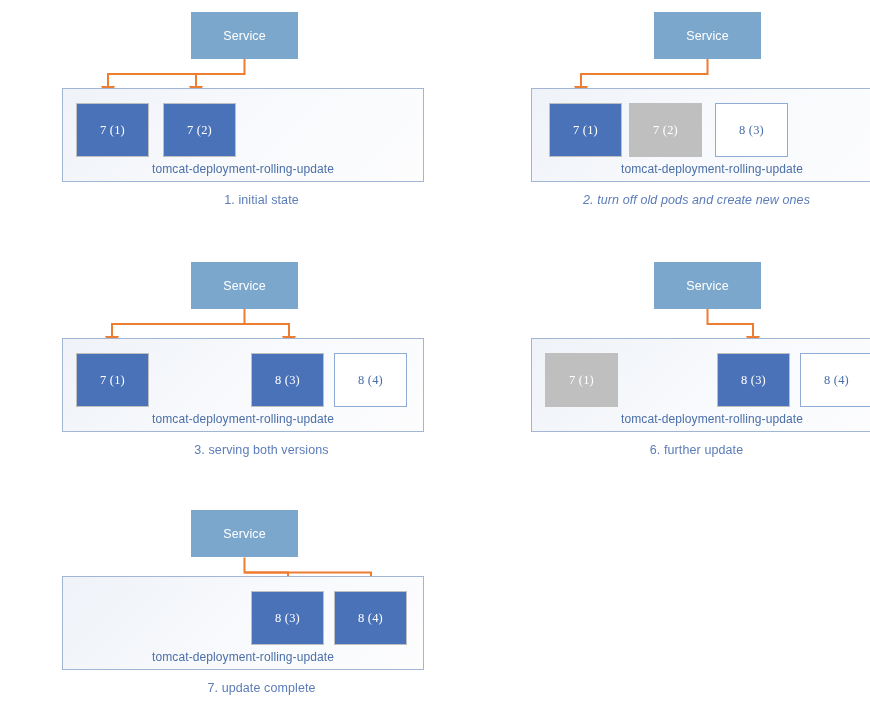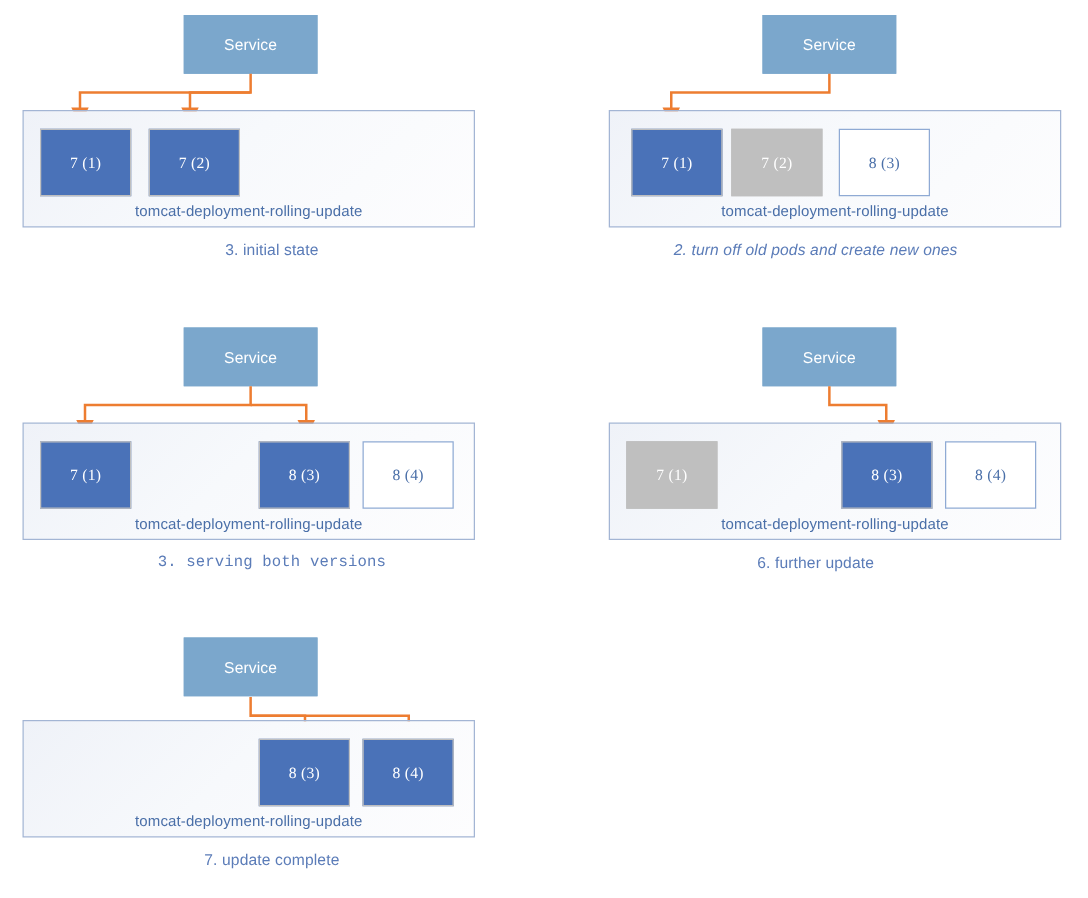--- a/index.html
+++ b/index.html
@@ -19,6 +19,7 @@
     position: absolute;
     width: 435px;
     height: 239px;
+    margin-left: 44px;
   }
 
   

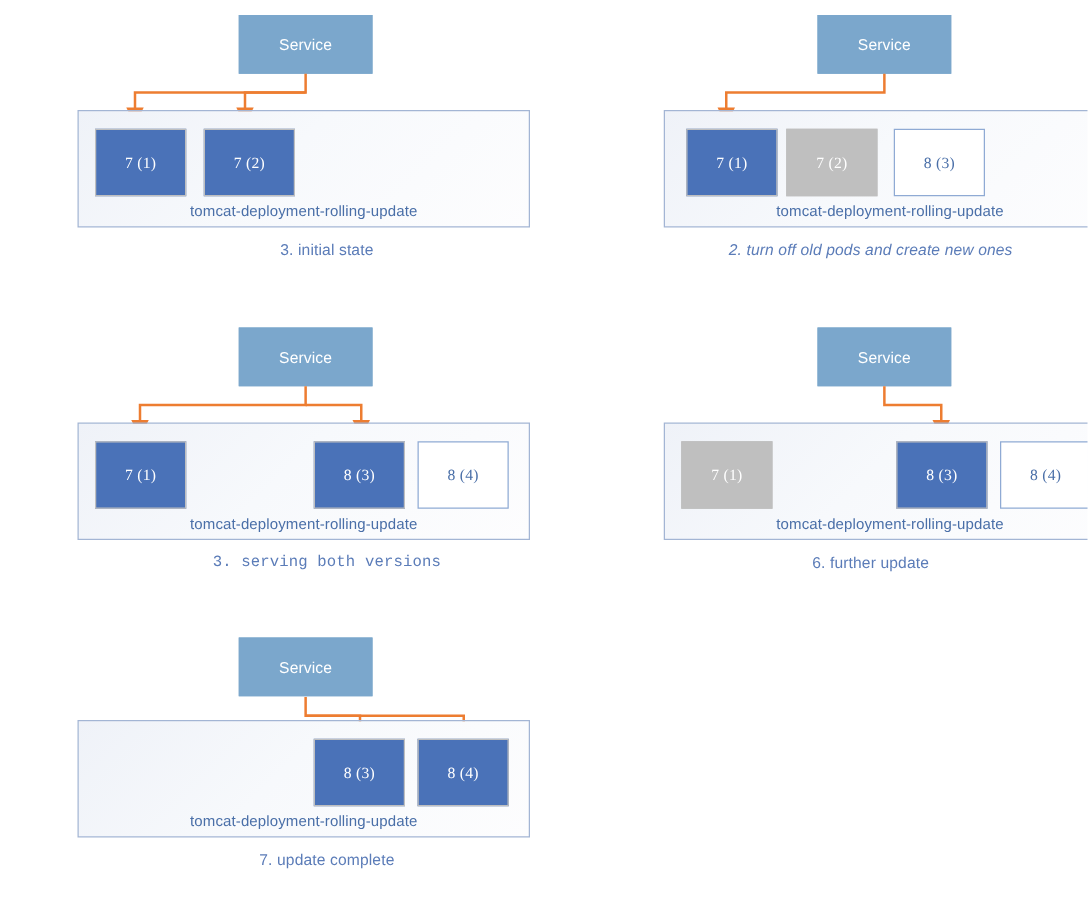--- a/index.html
+++ b/index.html
@@ -130,7 +130,7 @@
     <span>7 (2)</span>
   </div>
 
-  <div class="caption" style="top:193px;">3. initial state</div>
+  <div class="caption" style="top:193px;">1. initial state</div>
 </div>
 
 <div class="panel" style="left:435px; top:0px;">

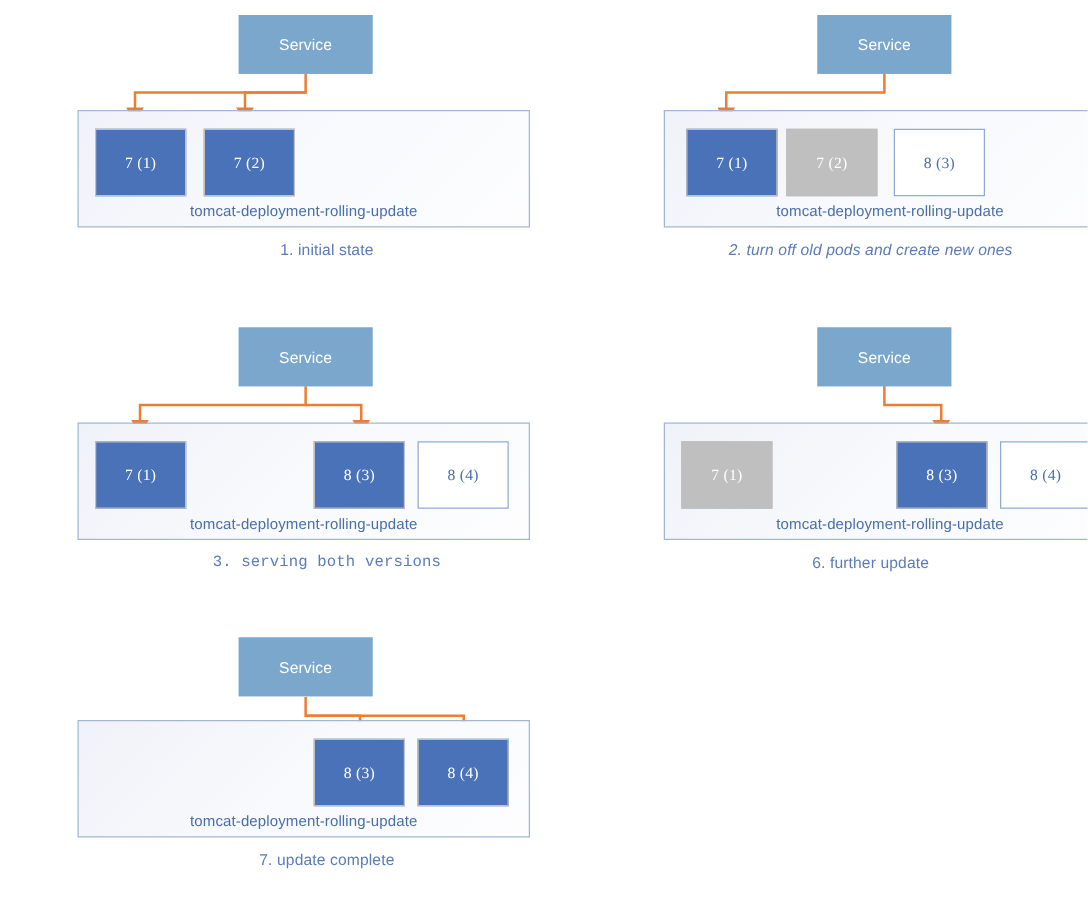--- a/index.html
+++ b/index.html
@@ -188,7 +188,7 @@
     <span>8 (4)</span>
   </div>
 
-  <div class="caption" style="top:203px;font-family:Liberation Mono, monospace;">3. serving both versions</div>
+  <div class="caption" style="top:203px;">3. serving both versions</div>
 </div>
 
 <div class="panel" style="left:435px; top:240px;">

